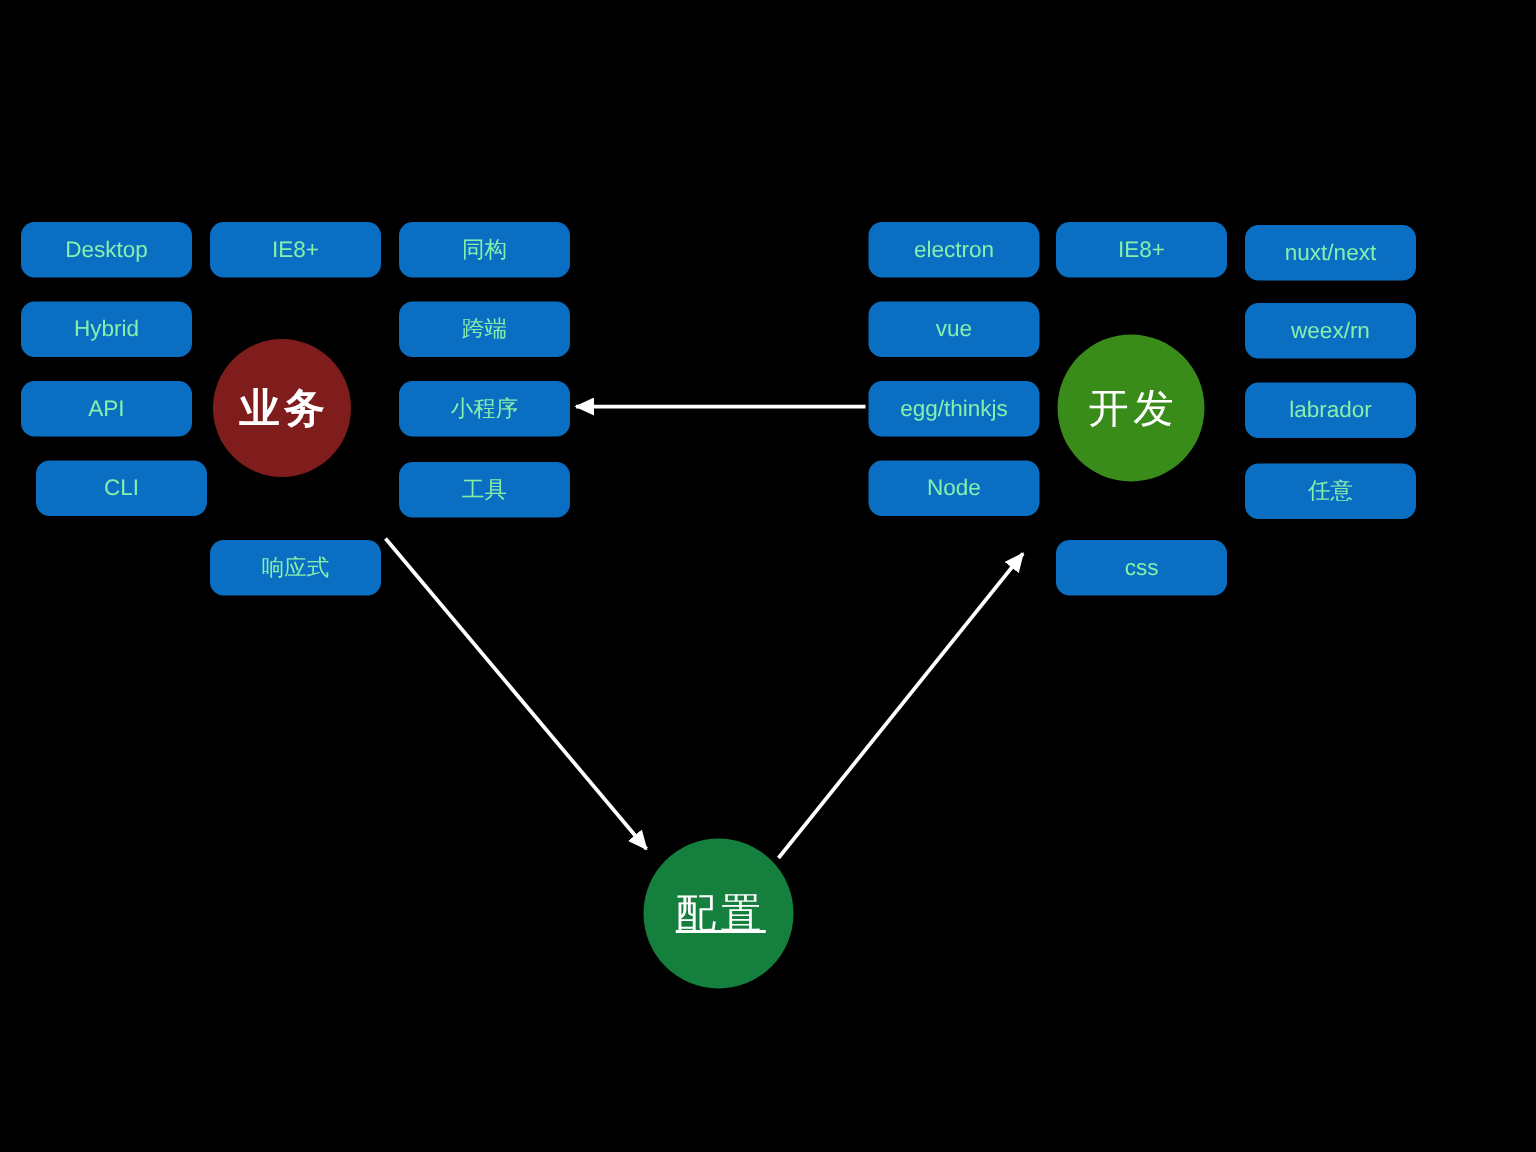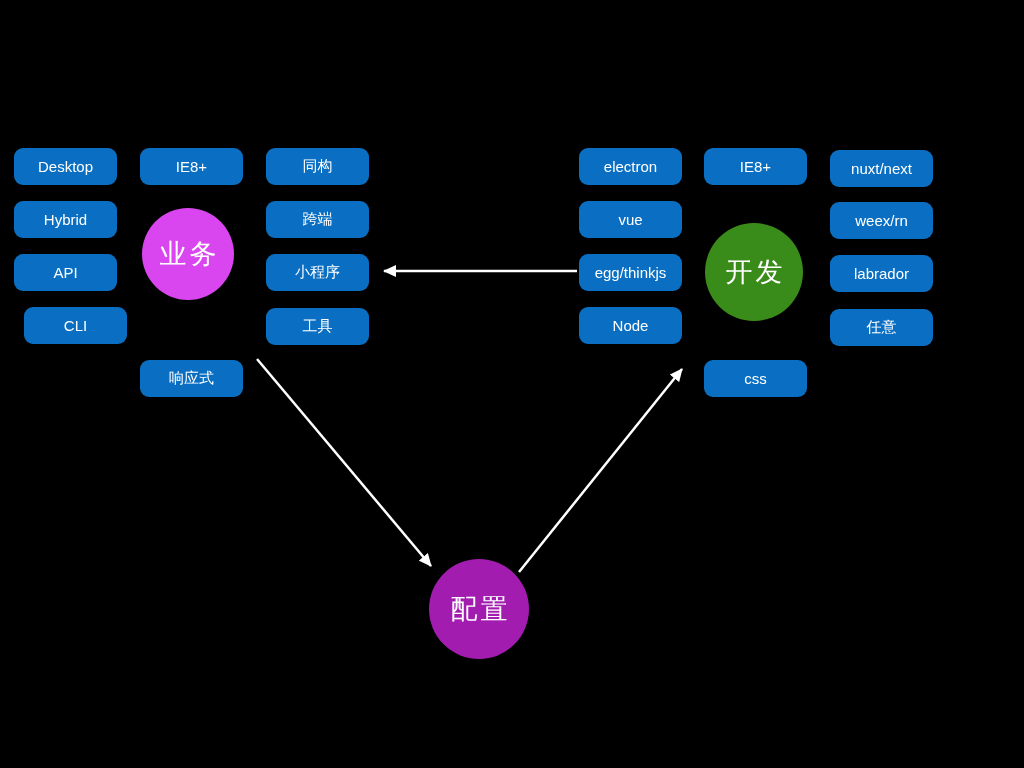--- a/index.html
+++ b/index.html
@@ -13,11 +13,11 @@
   }
   .pill {
     position: absolute;
-    width: 103px;
+    width: 114px;
     height: 37px;
     background: #0a6fc2;
     border-radius: 9px;
-    color: #ffffff;
+    color: #86efac;
     font-size: 15px;
     display: flex;
     align-items: center;

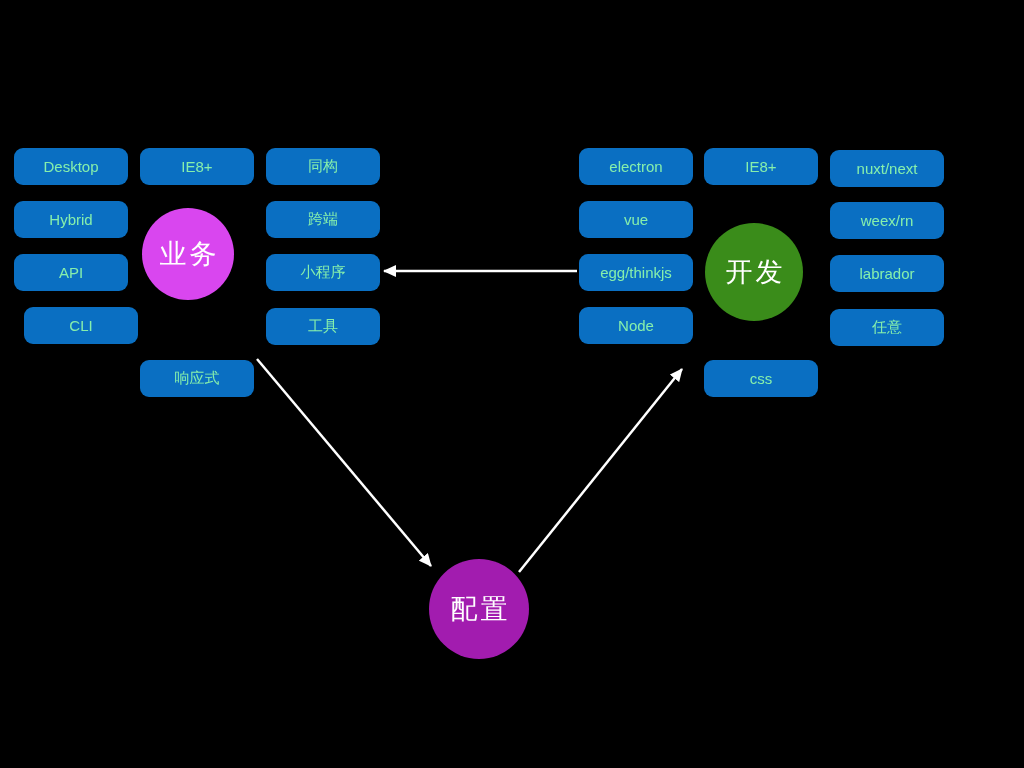--- a/index.html
+++ b/index.html
@@ -35,7 +35,7 @@
     justify-content: center;
     text-indent: 3px;
   }
-  .circle.red    { background: #d946ef; left: 142px; top: 208px; width: 92px;  height: 92px; }
+  .circle.red    { background: #7f1d1d; left: 142px; top: 226px; width: 92px;  height: 92px; font-weight: bold; }
   .circle.green  { background: #3a8c1a; left: 705px; top: 223px; width: 98px;  height: 98px; text-align: center; }
   .circle.orange { background: #a21caf; left: 429px; top: 559px; width: 100px; height: 100px; }
   svg.arrows {

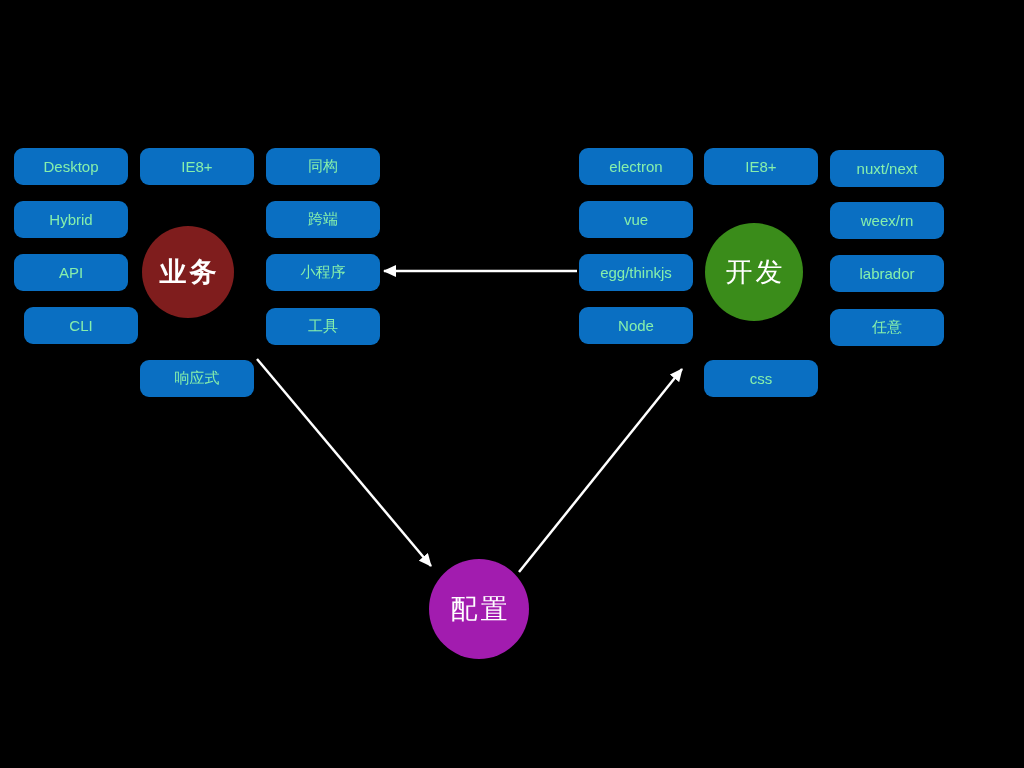--- a/index.html
+++ b/index.html
@@ -37,7 +37,7 @@
   }
   .circle.red    { background: #7f1d1d; left: 142px; top: 226px; width: 92px;  height: 92px; font-weight: bold; }
   .circle.green  { background: #3a8c1a; left: 705px; top: 223px; width: 98px;  height: 98px; text-align: center; }
-  .circle.orange { background: #a21caf; left: 429px; top: 559px; width: 100px; height: 100px; }
+  .circle.orange { background: #15803d; left: 429px; top: 559px; width: 100px; height: 100px; text-decoration: underline; }
   svg.arrows {
     position: absolute;
     left: 0; top: 0;

